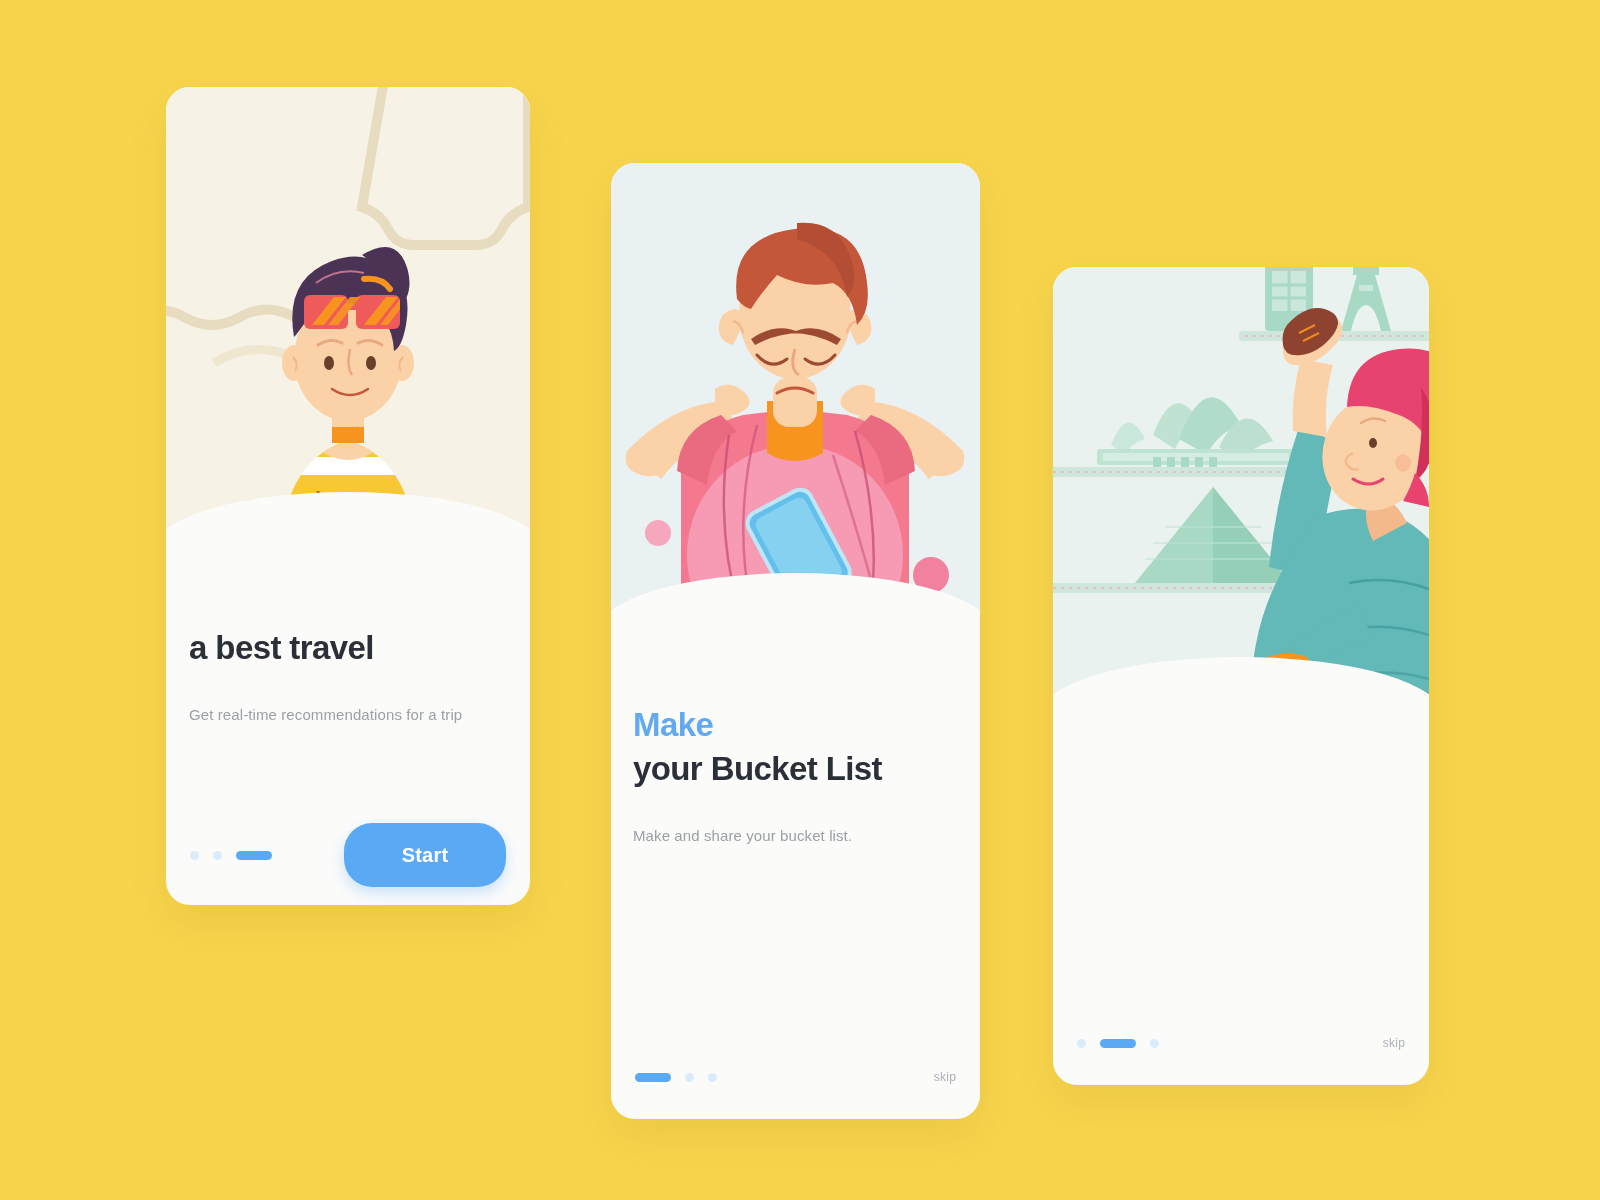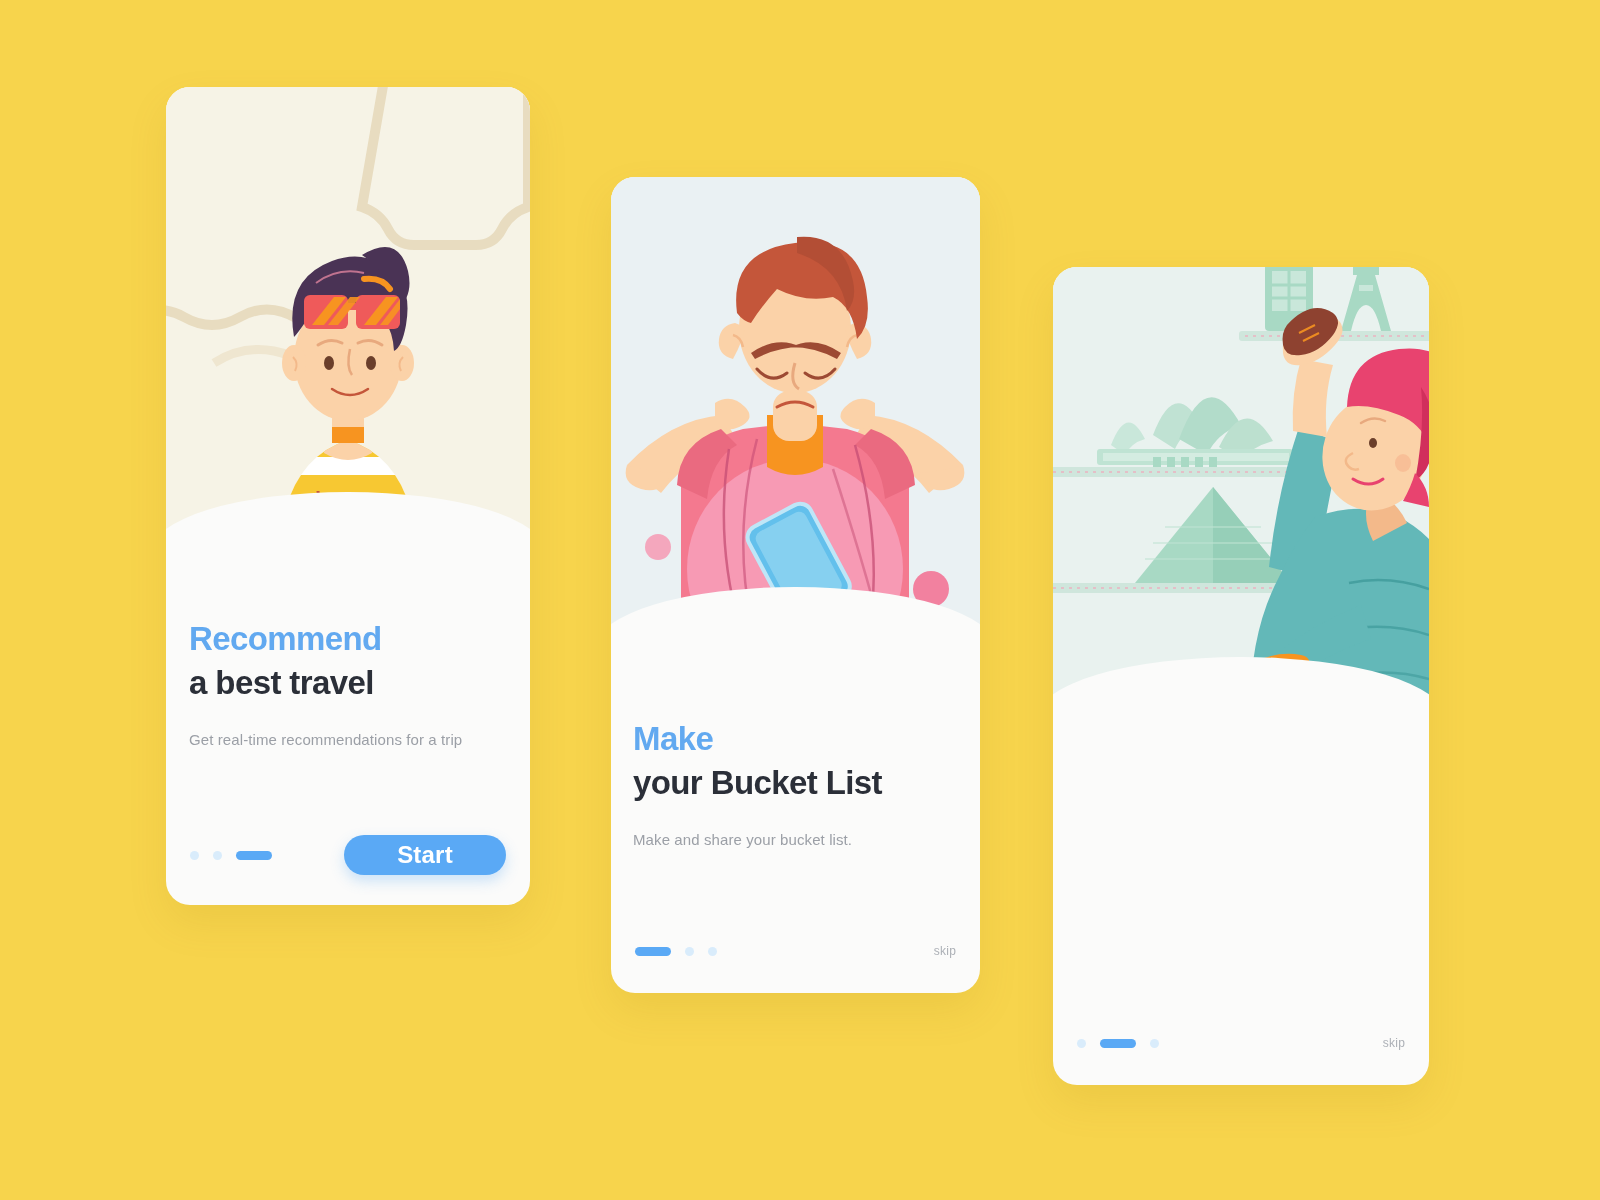--- a/index.html
+++ b/index.html
@@ -204,7 +204,6 @@
     </div>
 
     <div class="copy" id="copy-1">
-      <div class="title-line1">Recommend</div>
       <div class="title-line2">a best travel</div>
       <div class="subtitle">Get real-time recommendations for a trip</div>
     </div>

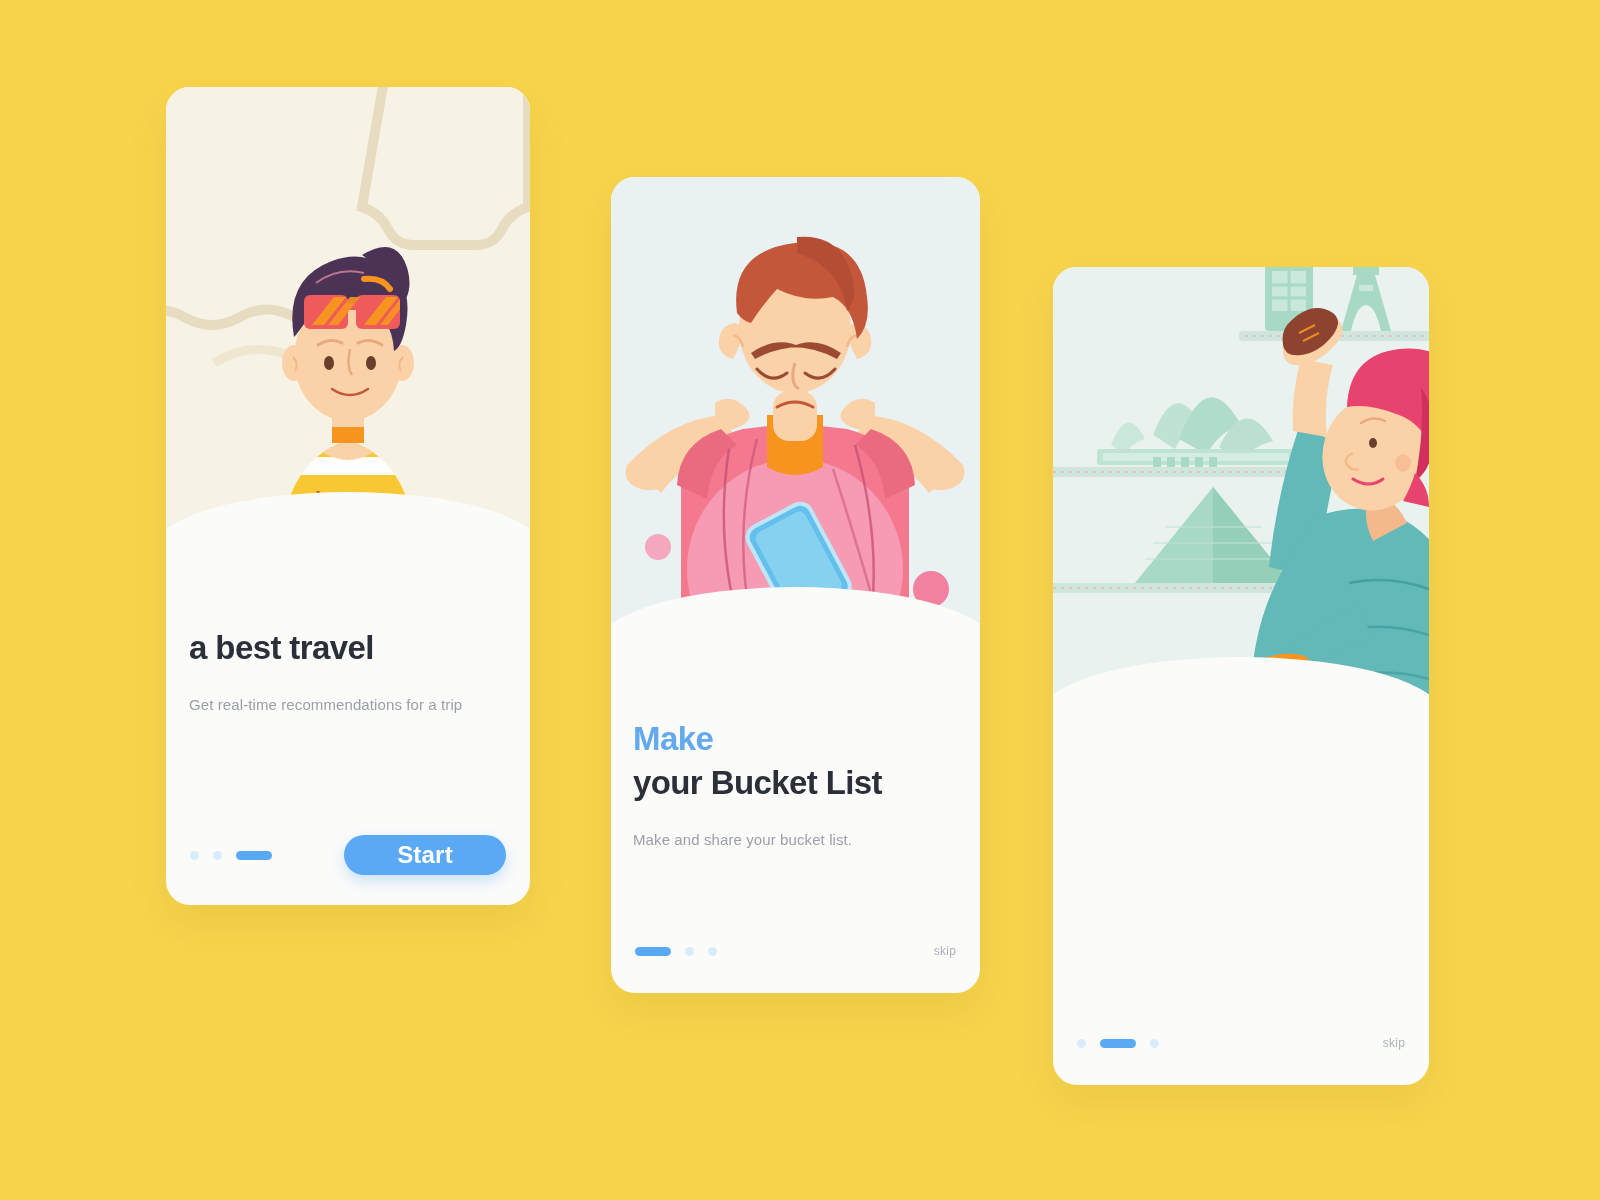--- a/index.html
+++ b/index.html
@@ -75,7 +75,7 @@
   .subtitle {
     color: #9b9fa6;
     font-size: 15px;
-    margin-top: 30px;
+    margin-top: 40px;
     letter-spacing: 0.1px;
   }
 

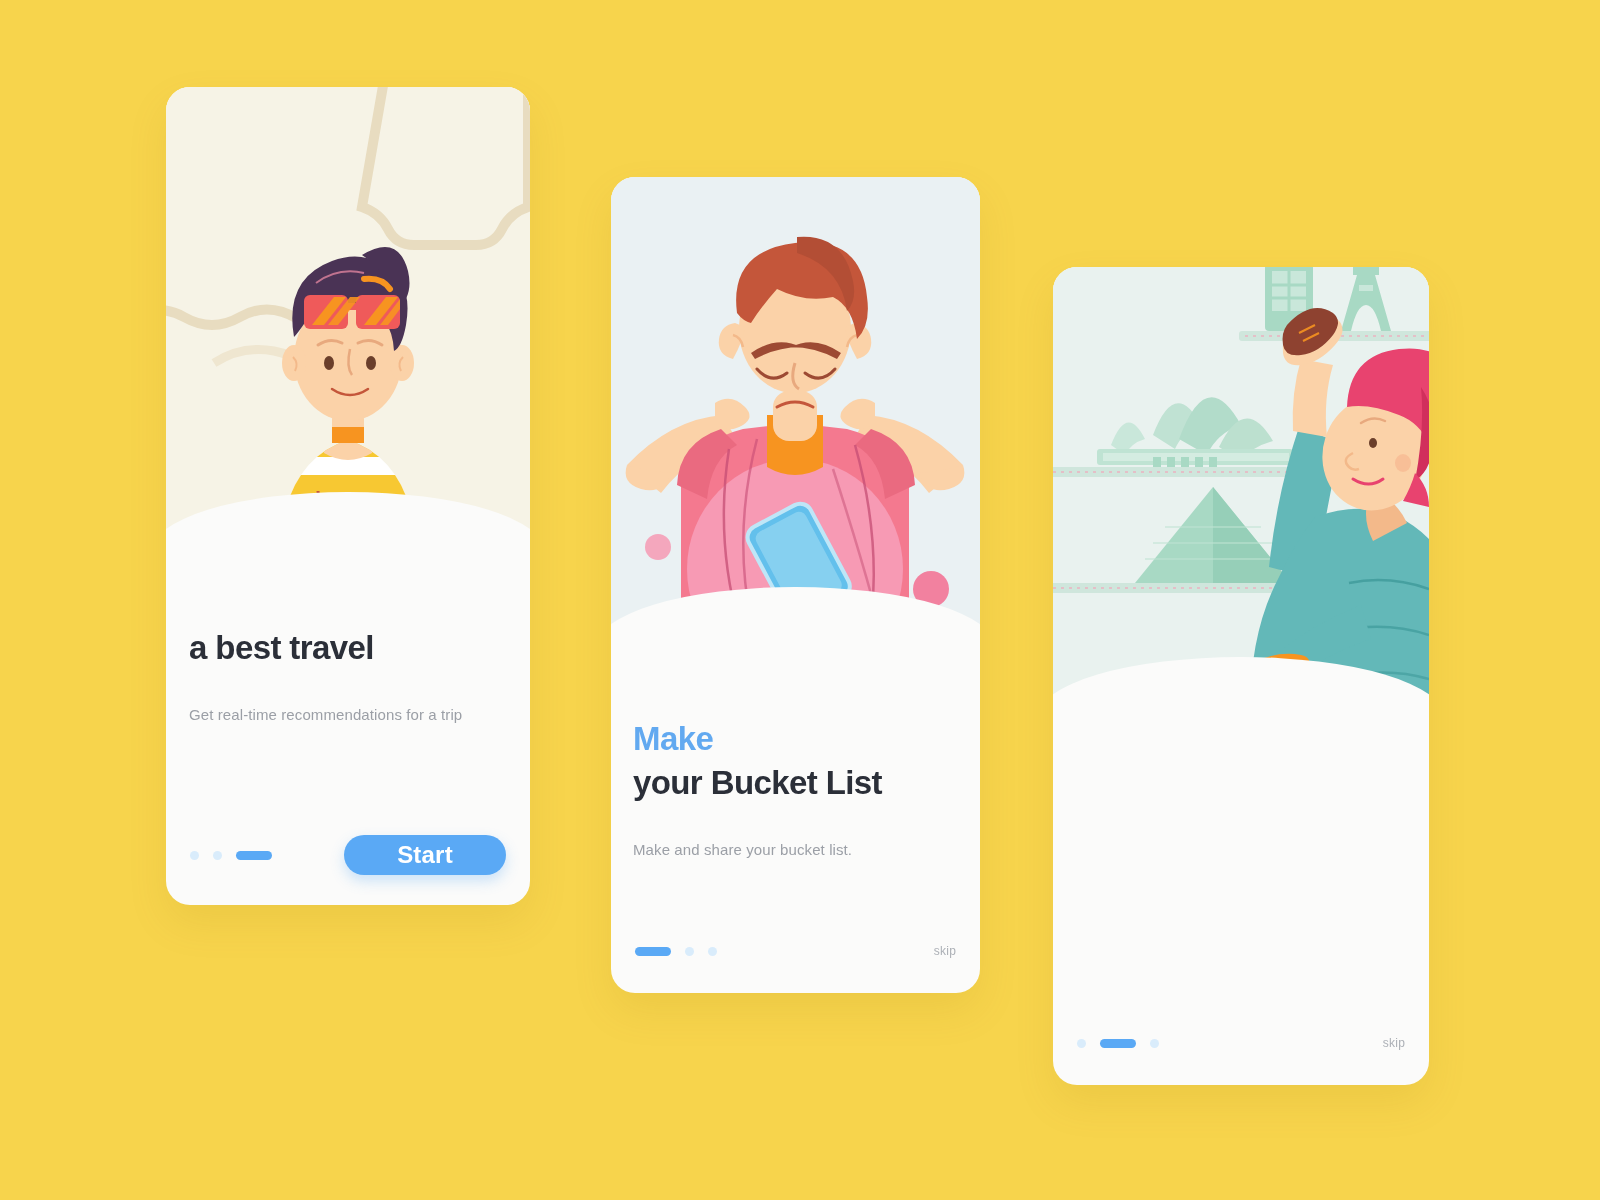--- a/index.html
+++ b/index.html
@@ -24,7 +24,7 @@
     box-shadow: 0 18px 40px rgba(150,110,10,0.10);
   }
   #card-1 { left: 166px; top: 87px;  width: 364px; height: 818px; }
-  #card-2 { left: 611px; top: 177px; width: 369px; height: 816px; }
+  #card-2 { left: 611px; top: 163px; width: 369px; height: 956px; }
   #card-3 { left: 1053px; top: 267px; width: 376px; height: 818px; }
 
   

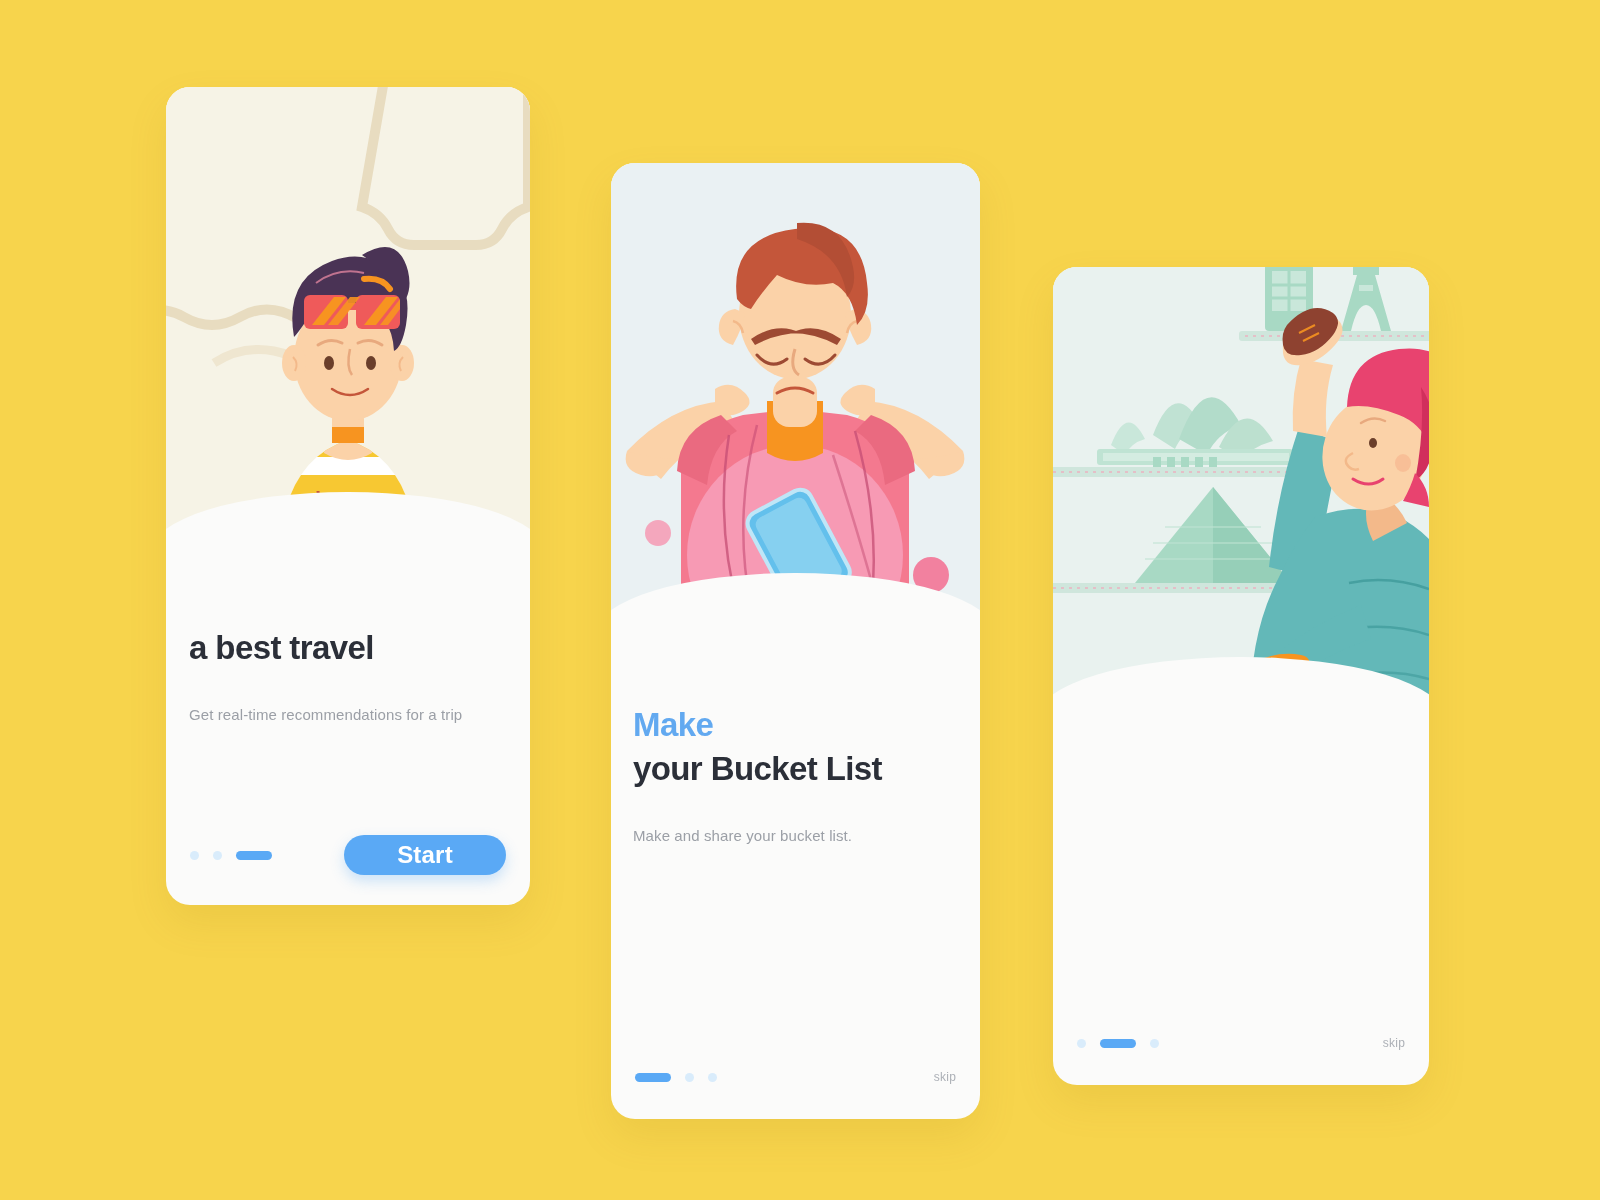--- a/index.html
+++ b/index.html
@@ -105,11 +105,11 @@
 
   .start-button {
     min-width: 162px;
-    height: 40px;
+    height: 64px;
     border-radius: 28px;
     background: #5aa9f5;
     color: #ffffff;
-    font-size: 24px;
+    font-size: 20px;
     font-weight: bold;
     display: flex;
     align-items: center;

